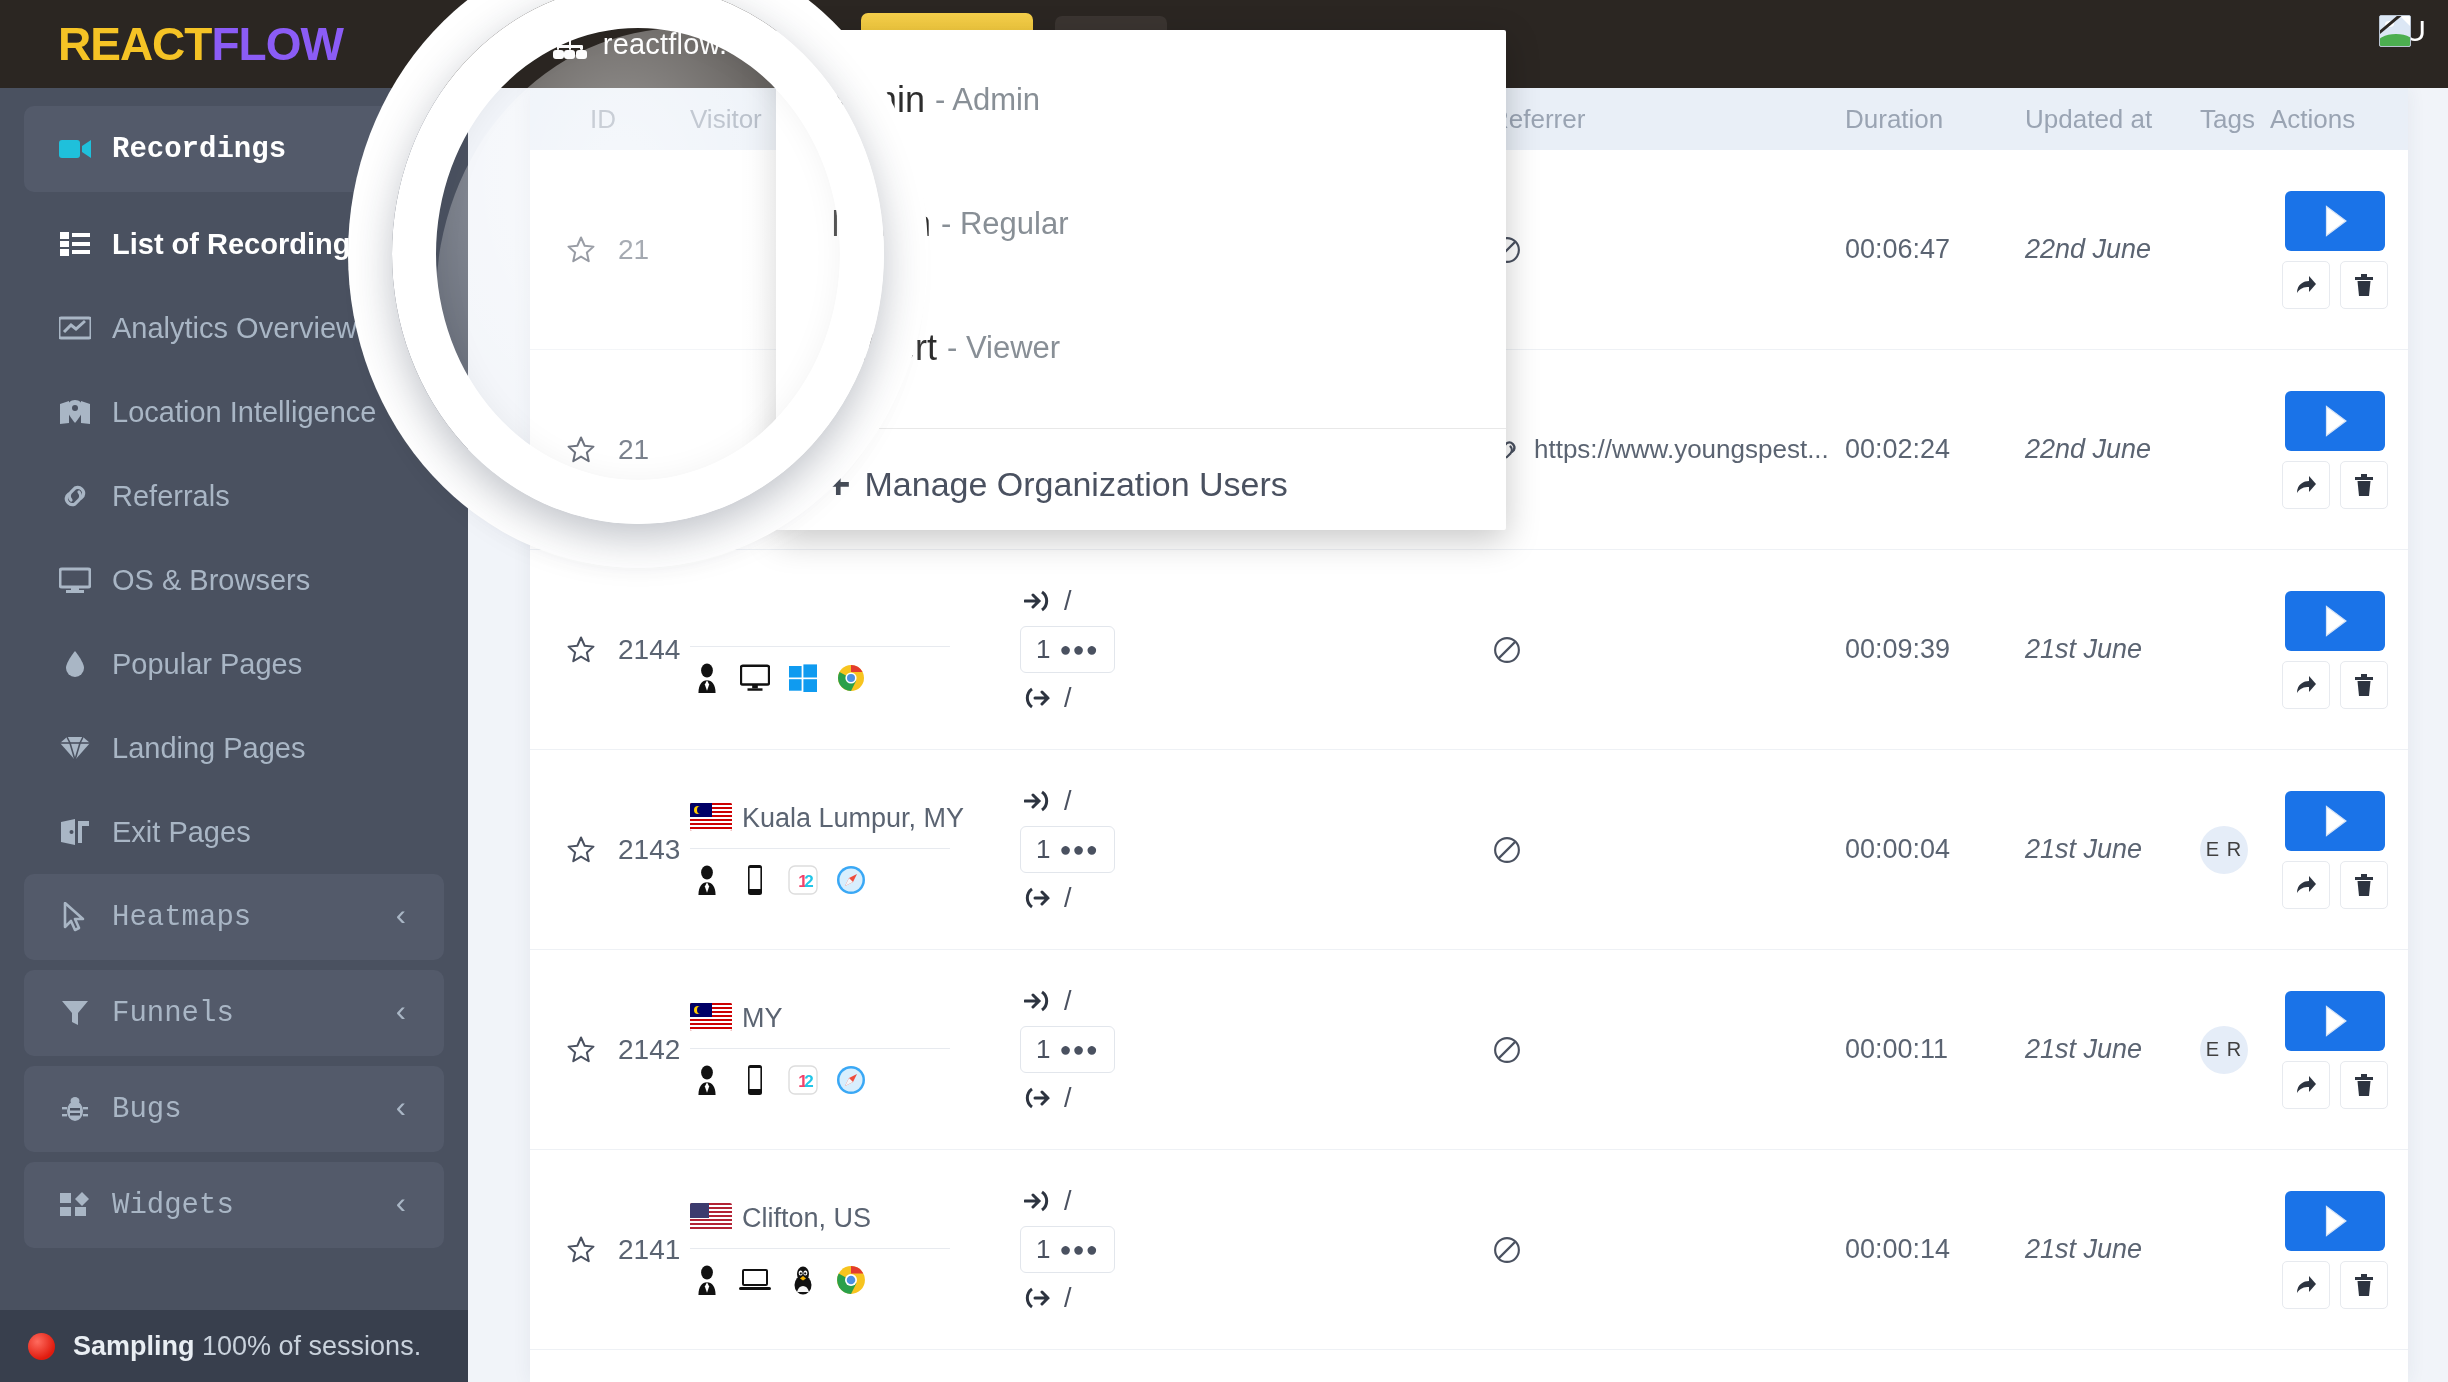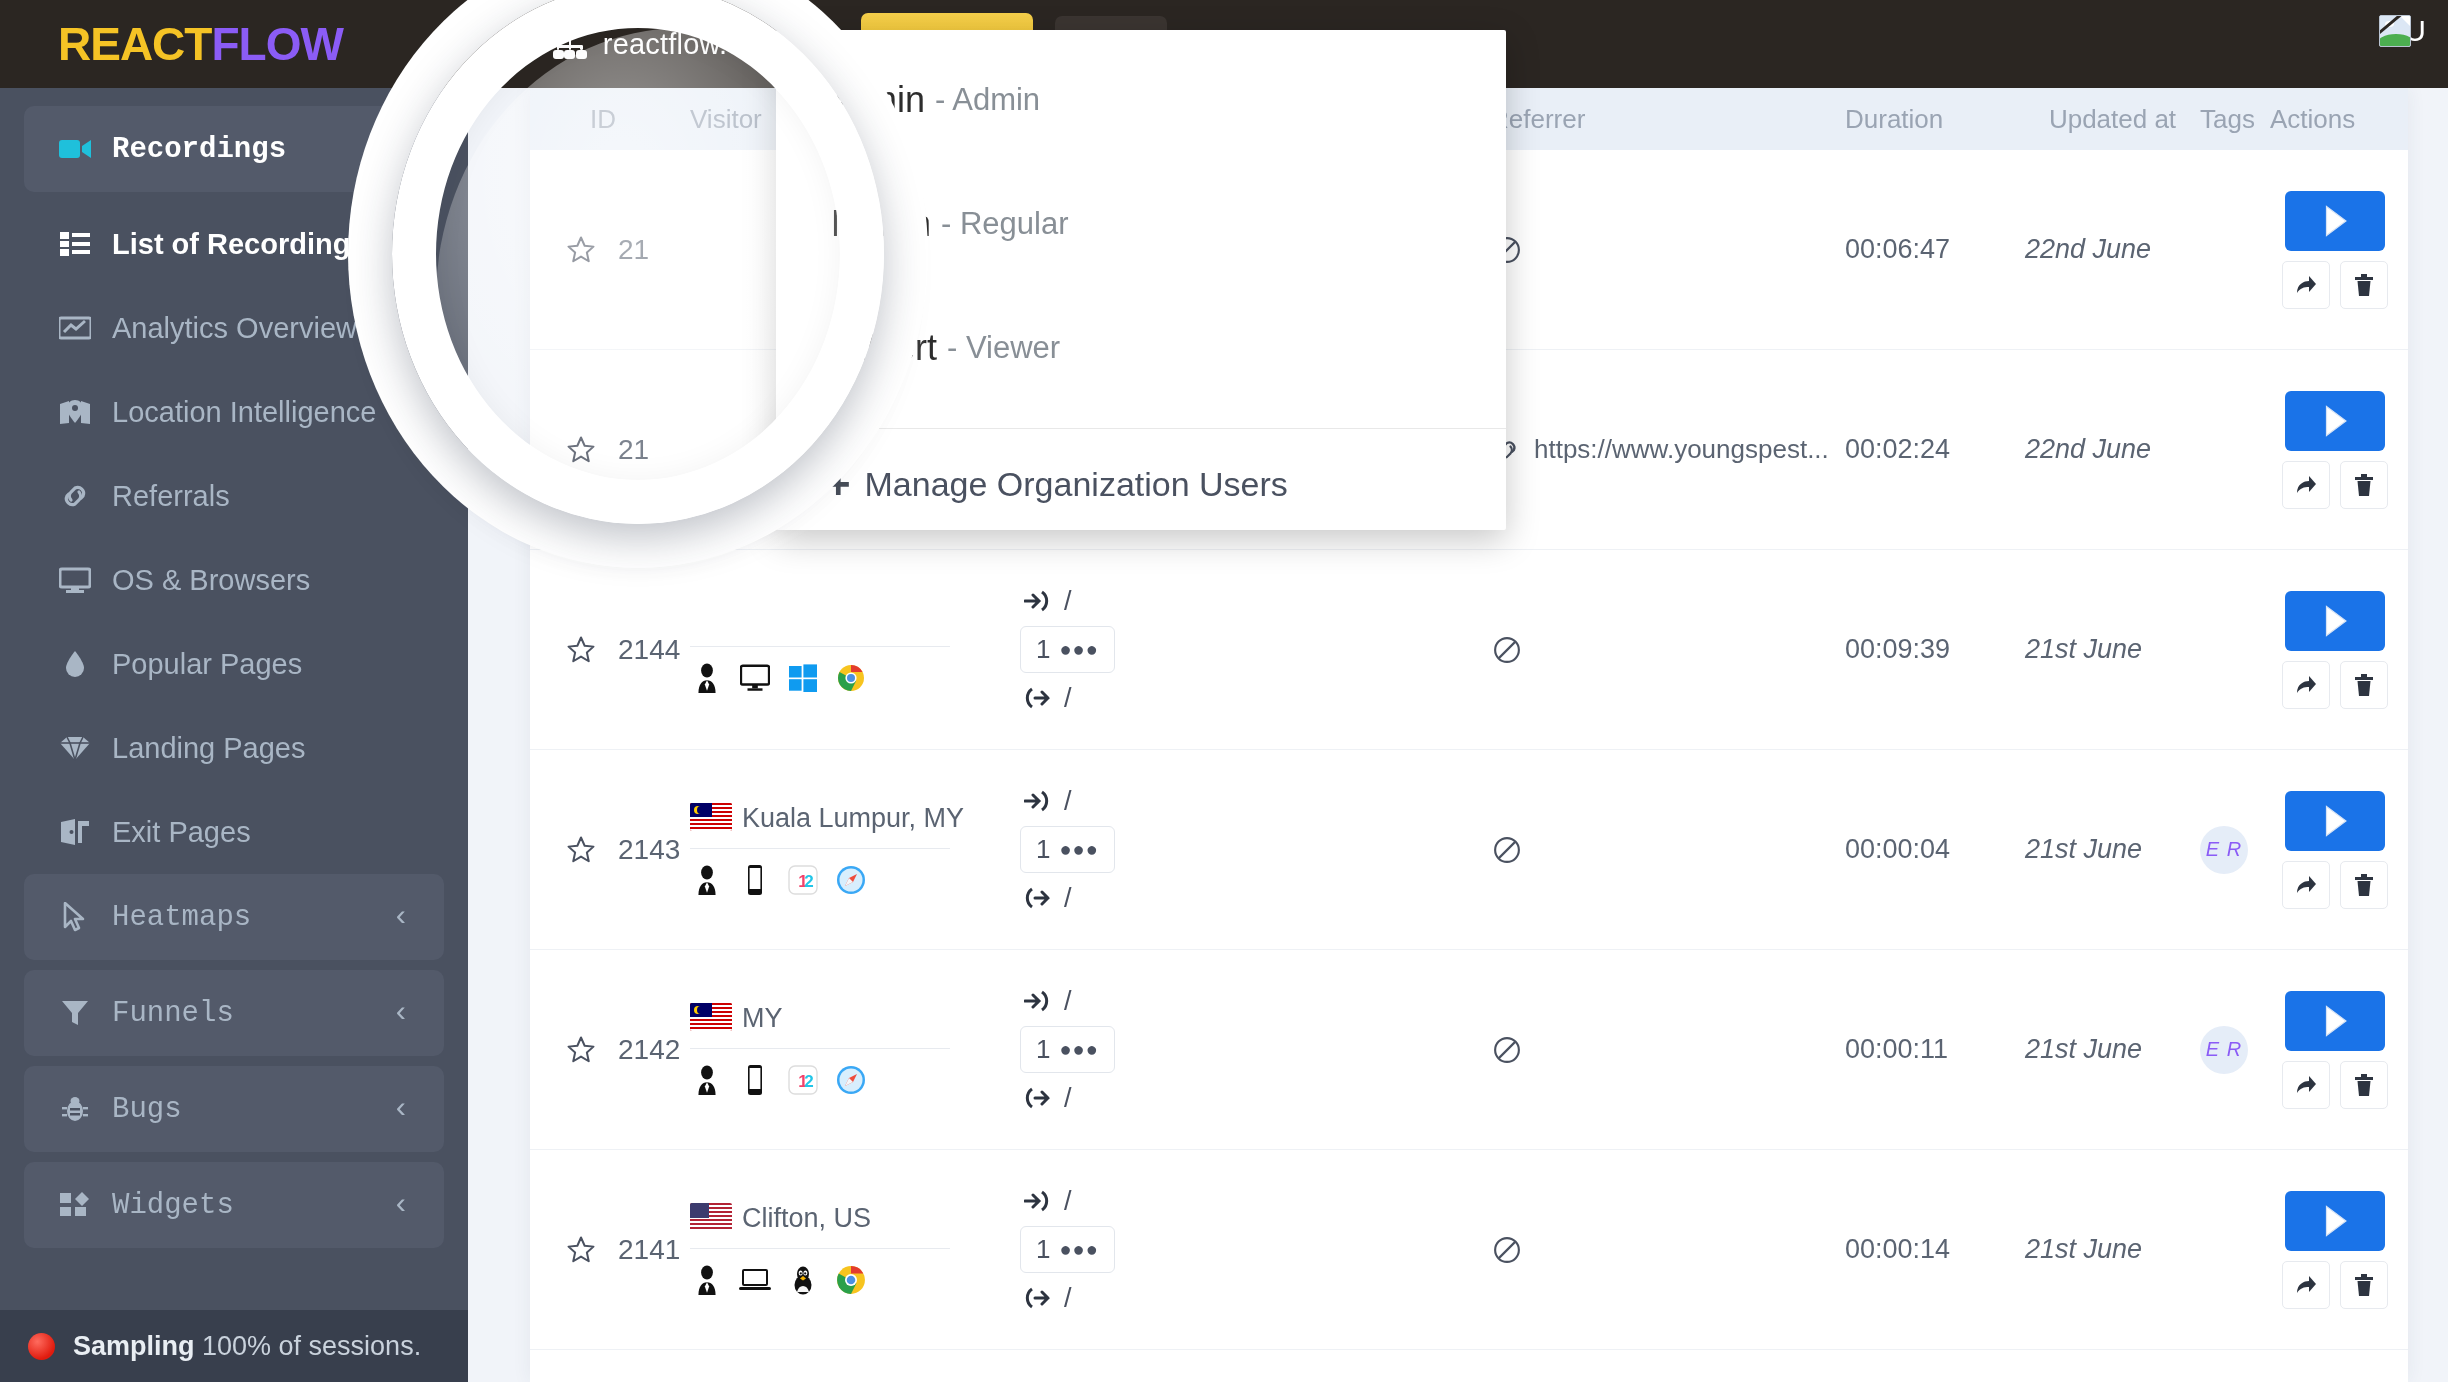--- a/index.html
+++ b/index.html
@@ -131,7 +131,7 @@
   .th-pages     { width: 470px; }
   .th-referrer  { width: 355px; }
   .th-duration  { width: 180px; }
-  .th-updated   { width: 175px; text-align: center; }
+  .th-updated   { width: 175px; }
   .th-tags      { width: 70px; }
   .th-actions   { width: 130px; }
 

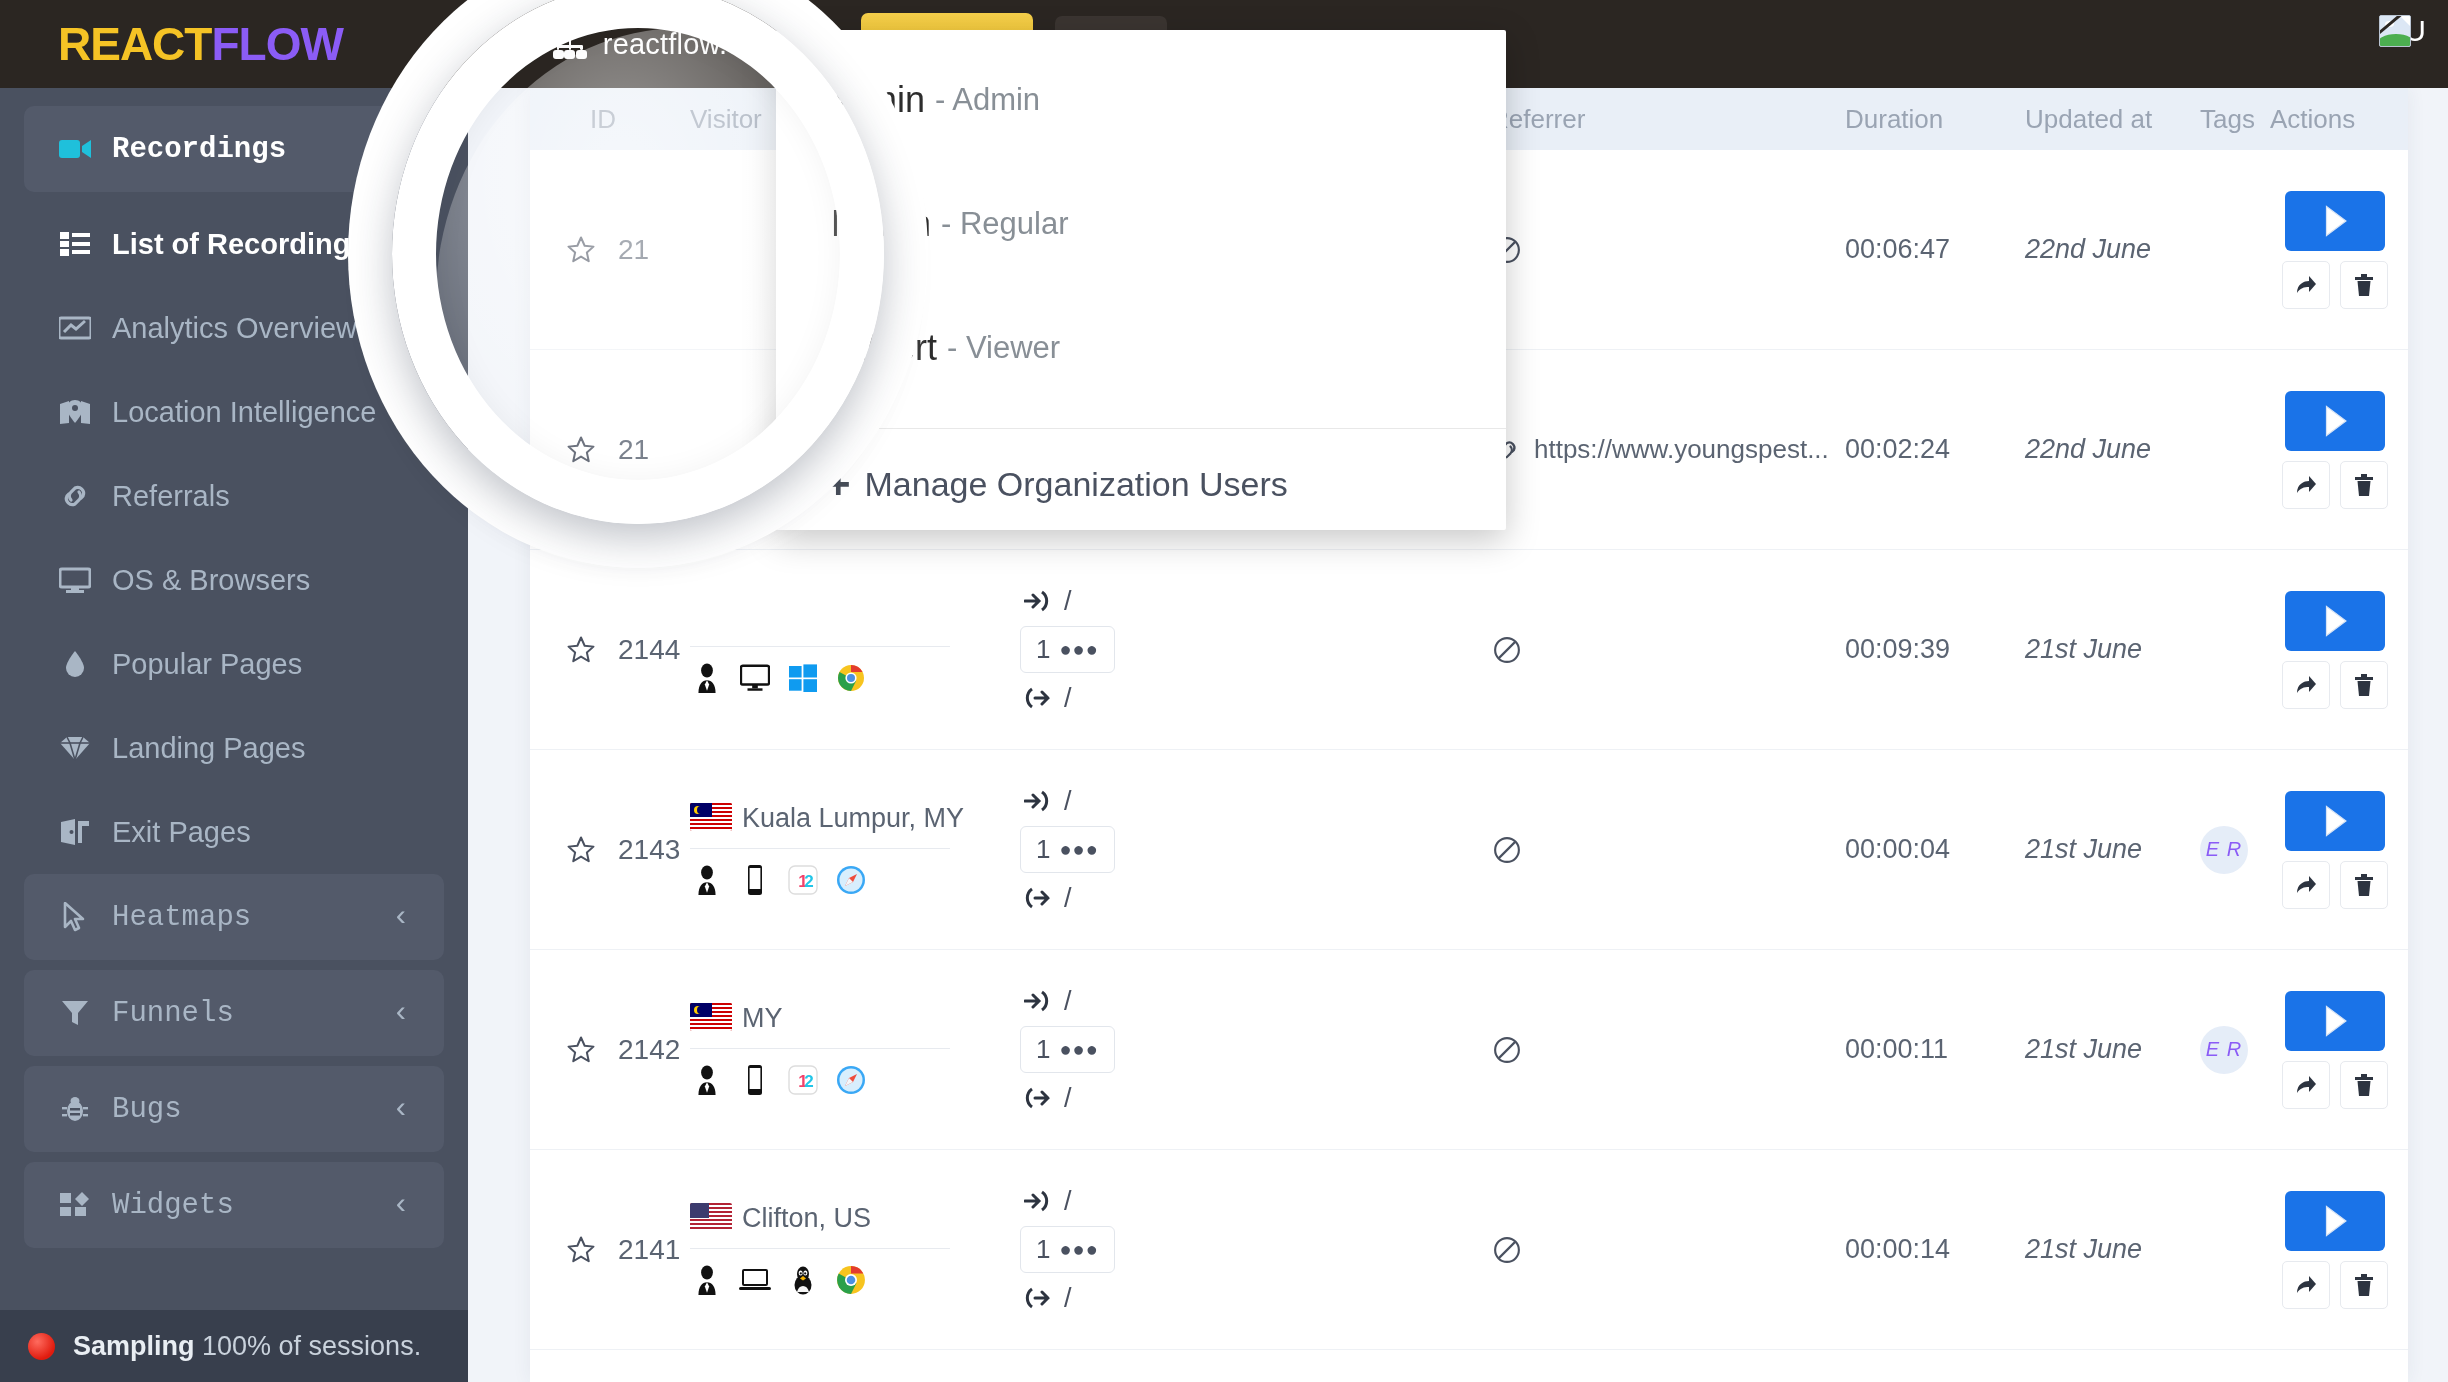--- a/index.html
+++ b/index.html
@@ -182,7 +182,7 @@
   .tag-badge {
     width: 48px; height: 48px; border-radius:50%; background:#e5edf8;
     display:flex; align-items:center; justify-content:center;
-    font-size: 20px; color:#8b5cf6; letter-spacing:1px;font-style:italic;
+    font-size: 20px; color:#404040; letter-spacing:1px;
   }
   .play-btn {
     width: 100px; height: 60px; background:#1a73e8; border:none; border-radius:6px;

